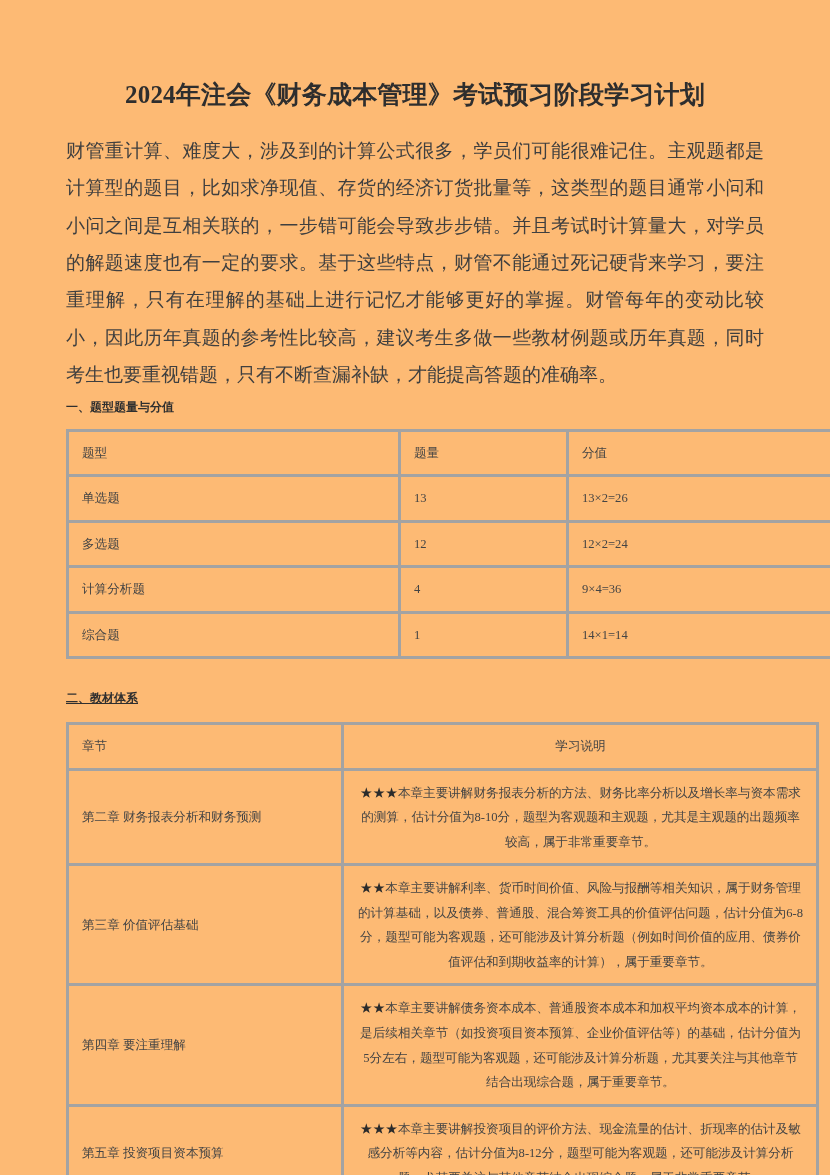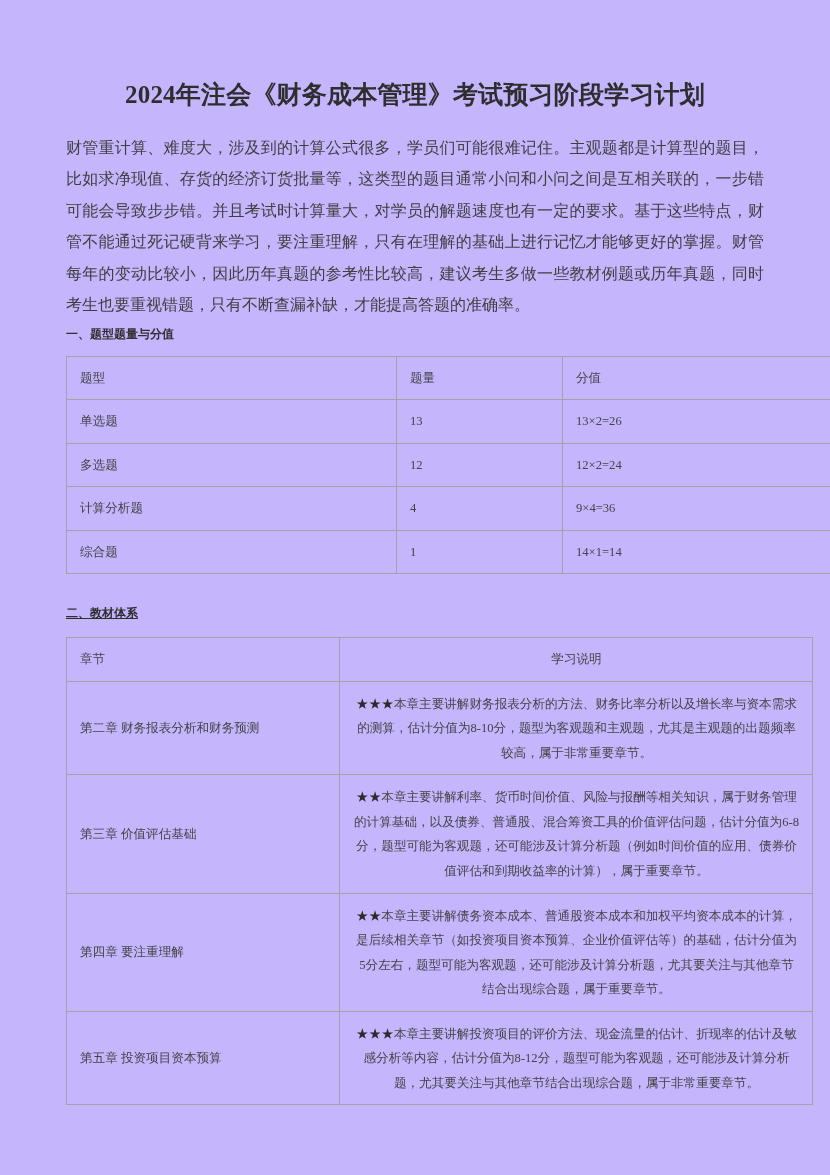--- a/index.html
+++ b/index.html
@@ -20,7 +20,7 @@
     height: 1175px;
     box-sizing: border-box;
     padding: 0 66px;
-    background: #c4b5fd;
+    background: #fdba74;
   }
   .doc-title {
     margin: 0;

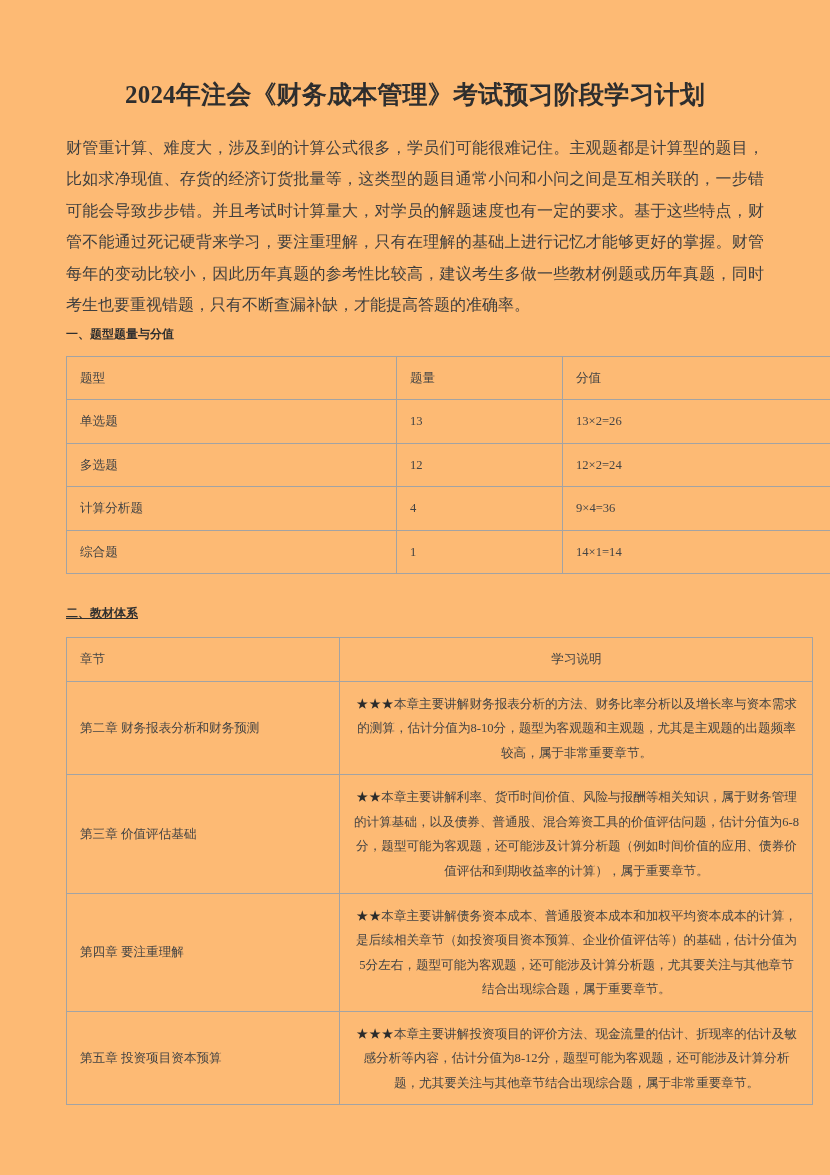--- a/index.html
+++ b/index.html
@@ -35,7 +35,7 @@
   .intro {
     margin: 0;
     padding-top: 20px;
-    font-size: 16px;
+    font-size: 19px;
     line-height: 1.97;
     text-align: justify;
     text-justify: inter-ideograph;

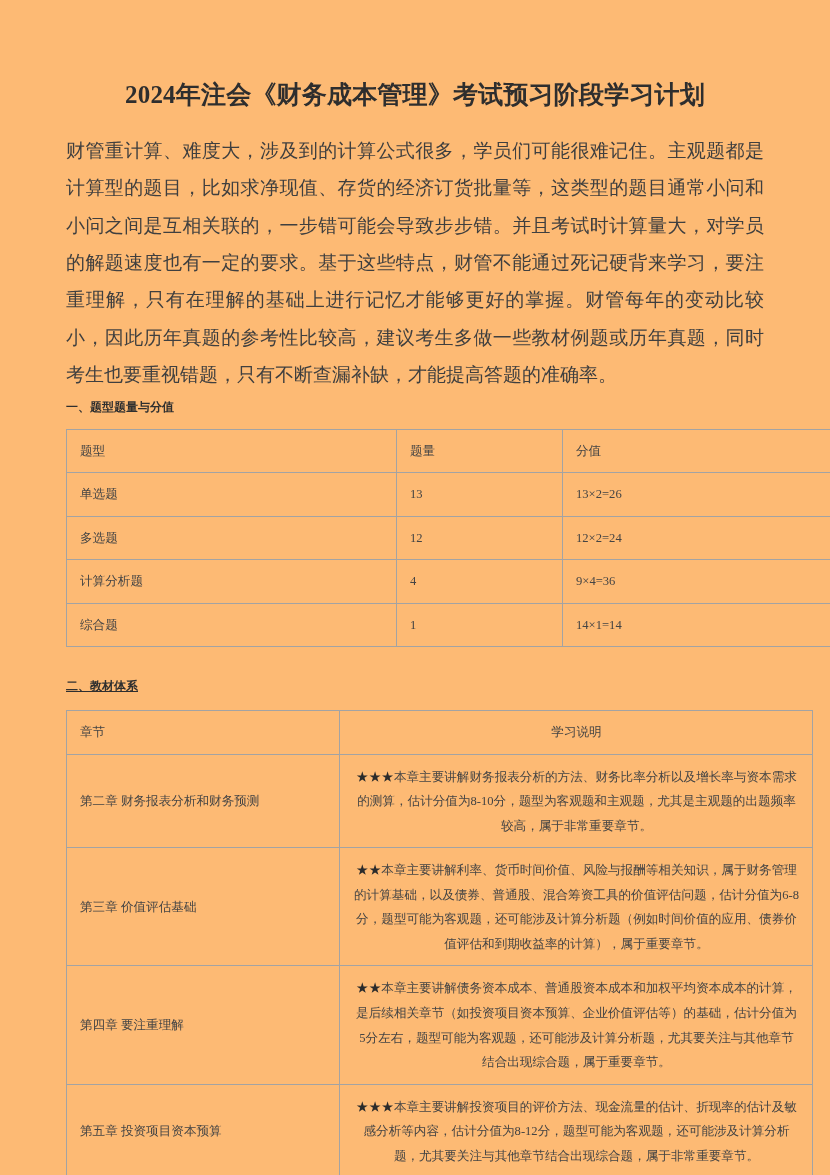--- a/index.html
+++ b/index.html
@@ -63,7 +63,7 @@
     color: #444444;
   }
   table.doc-table td {
-    border: 1px solid #a3a3a3;
+    border: 3px solid #a3a3a3;
     padding: 9px 12px 9px 13px;
     vertical-align: middle;
     line-height: 1.95;

